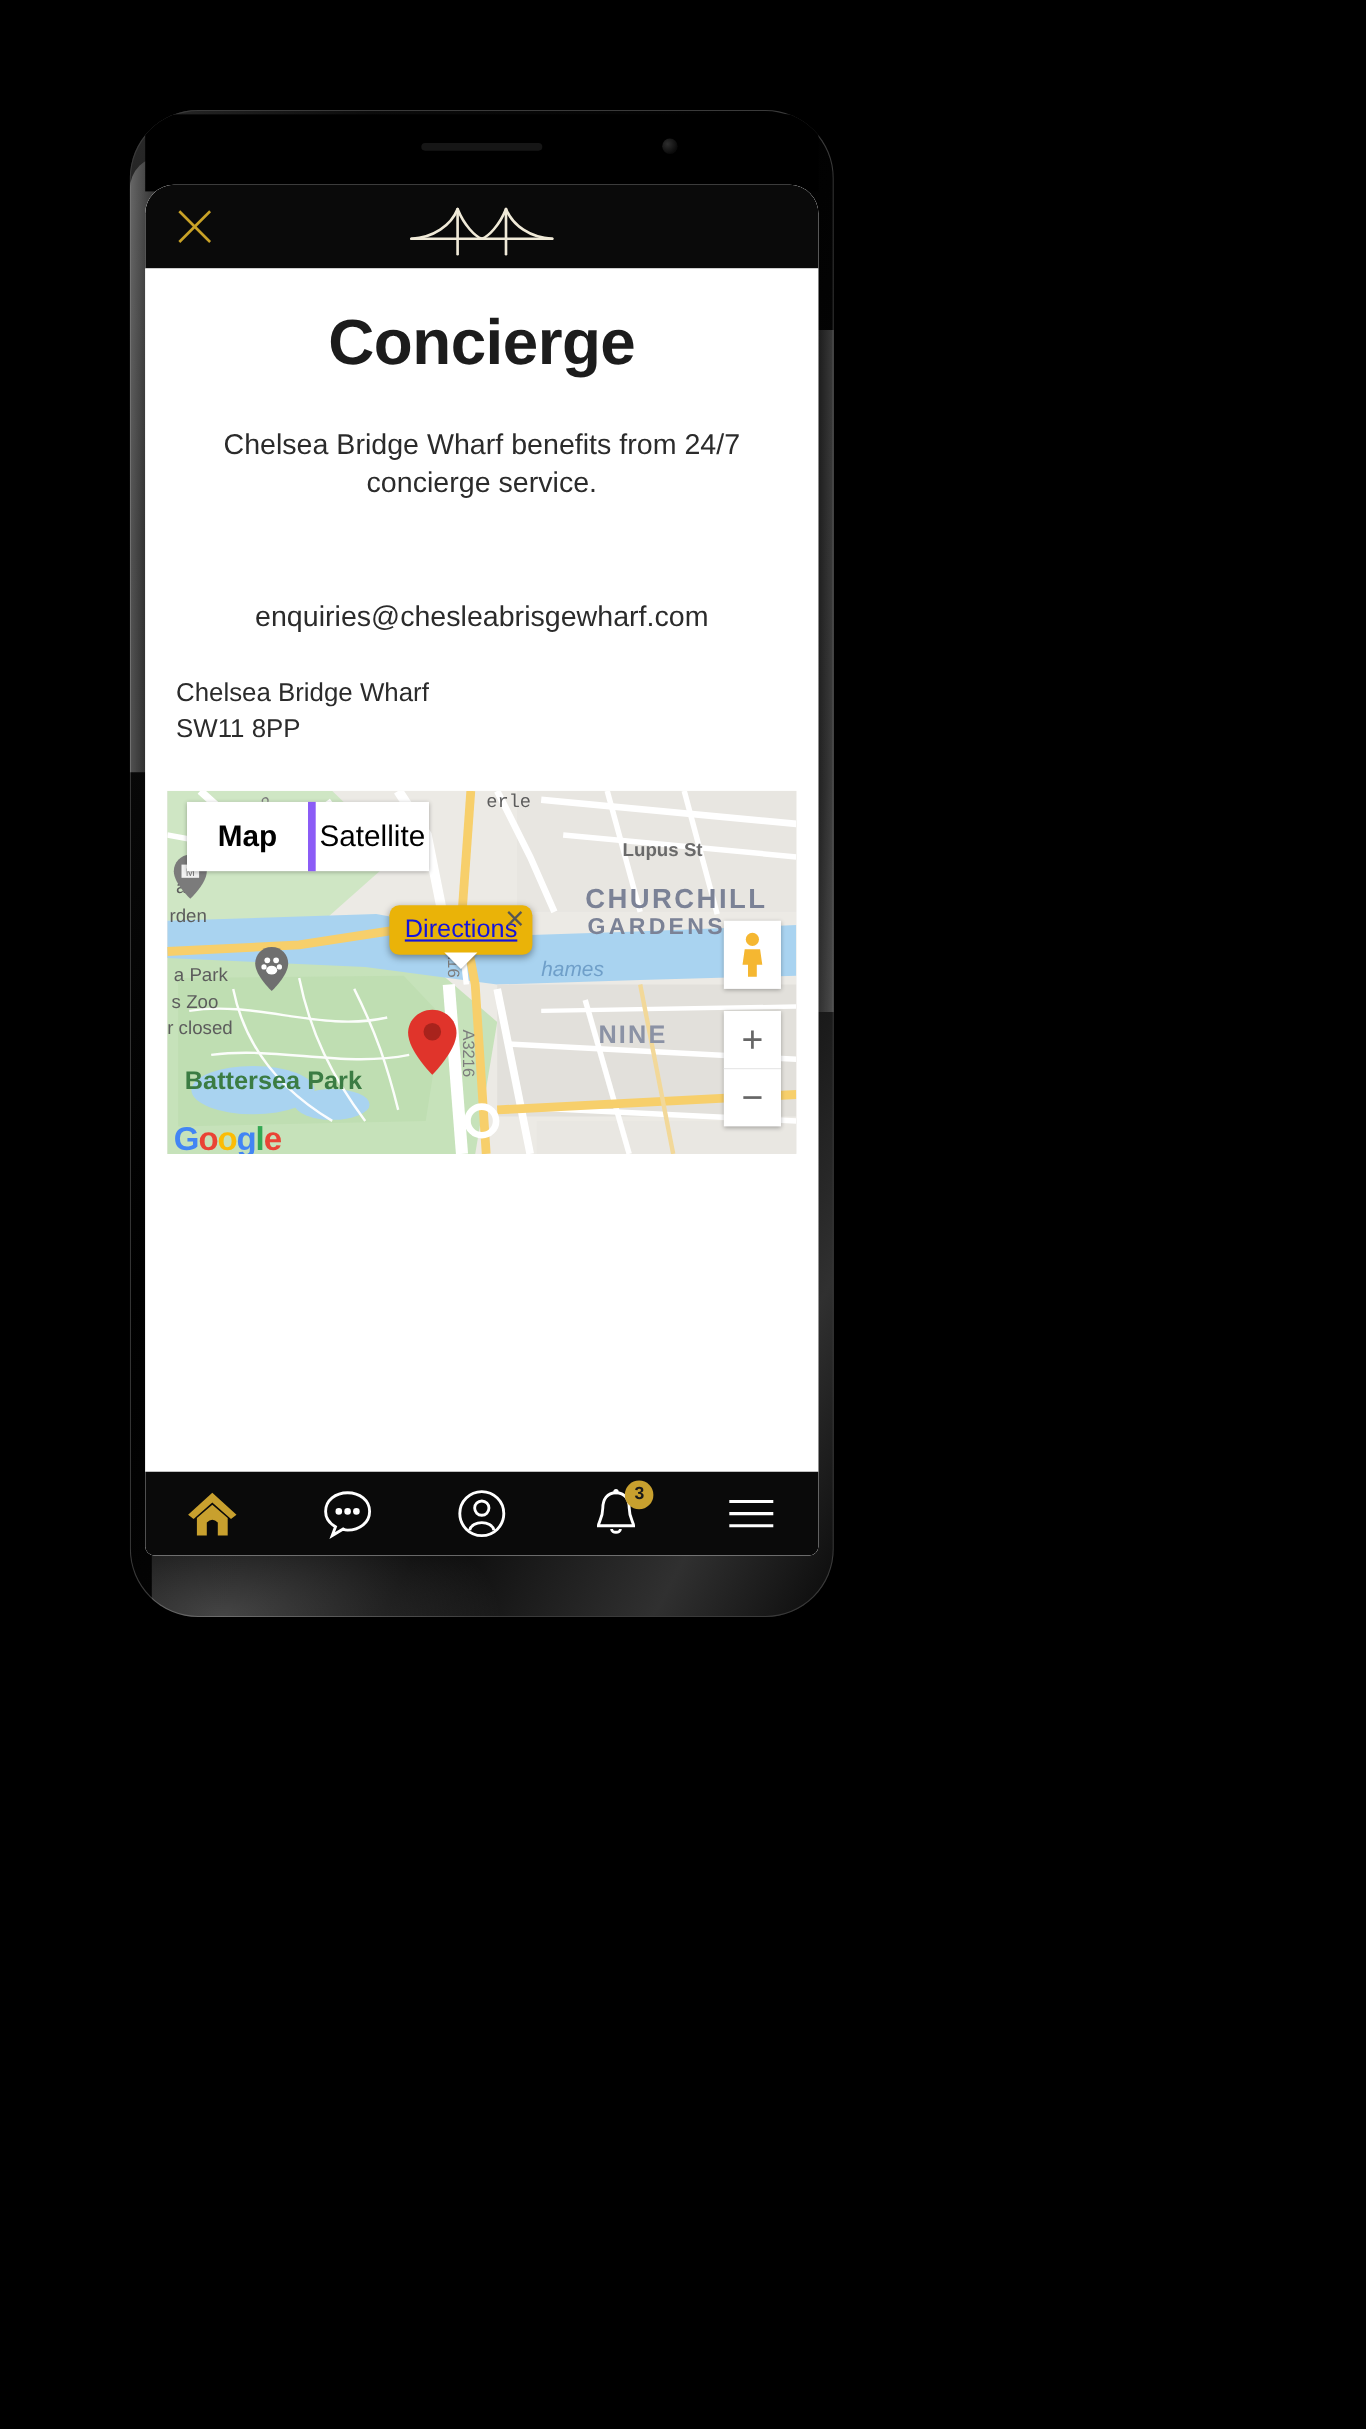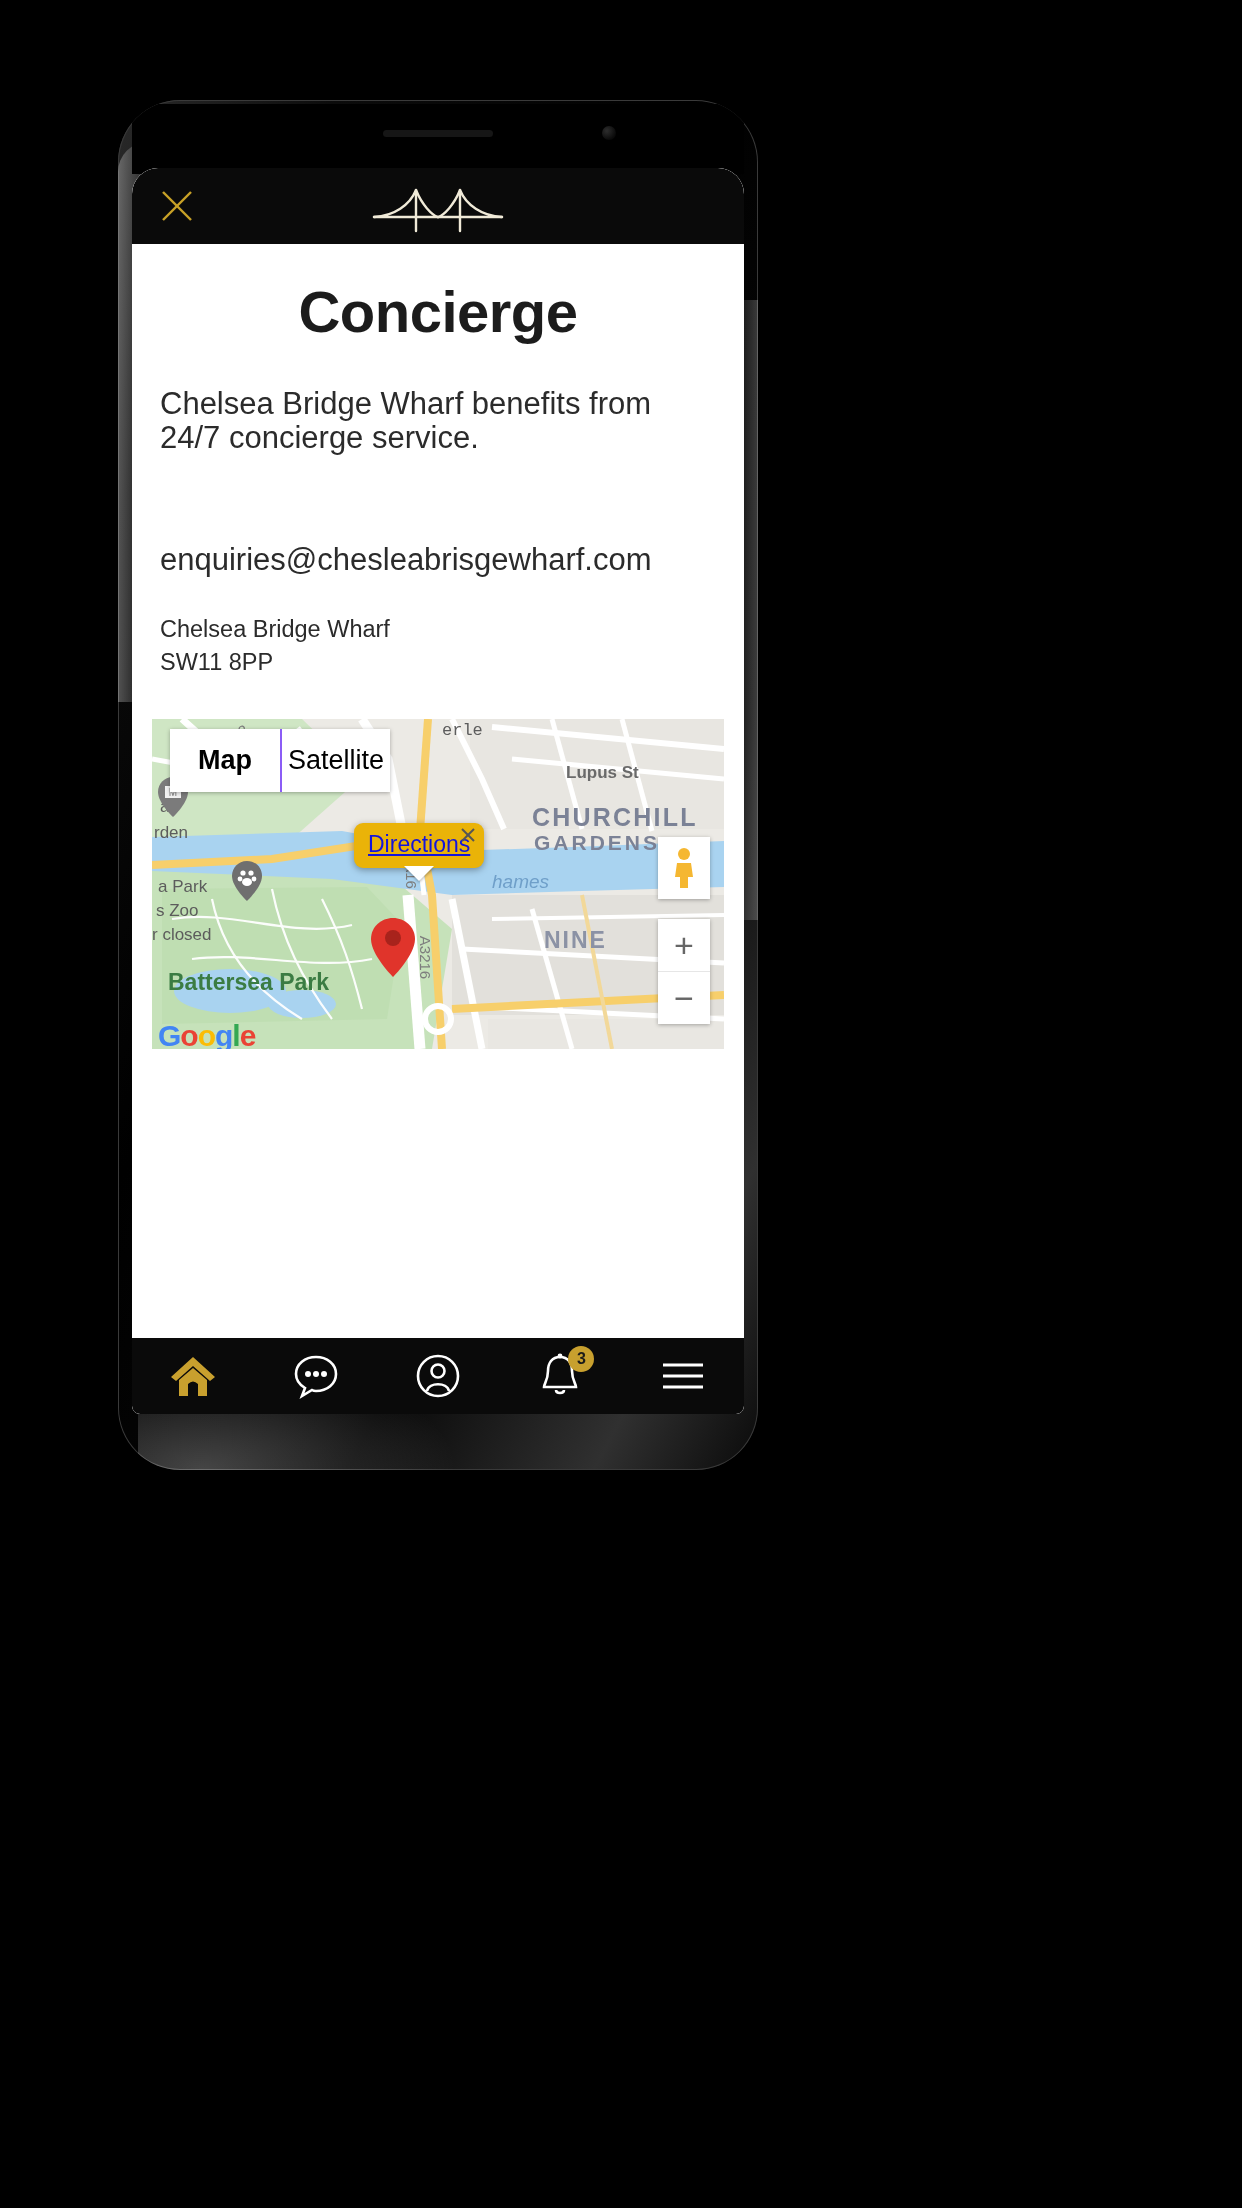--- a/index.html
+++ b/index.html
@@ -91,10 +91,11 @@
   }
   .body-wrap { padding: 32px 28px 0 28px; }
   .para {
-    font-size:31px;
+    font-size:26px;
     line-height:34px;
     color:#2b2b2b;
     font-weight:400;
+    text-align:center;
   }
   .gap-lg { height:52px; }
   .gap-md { height:36px; }

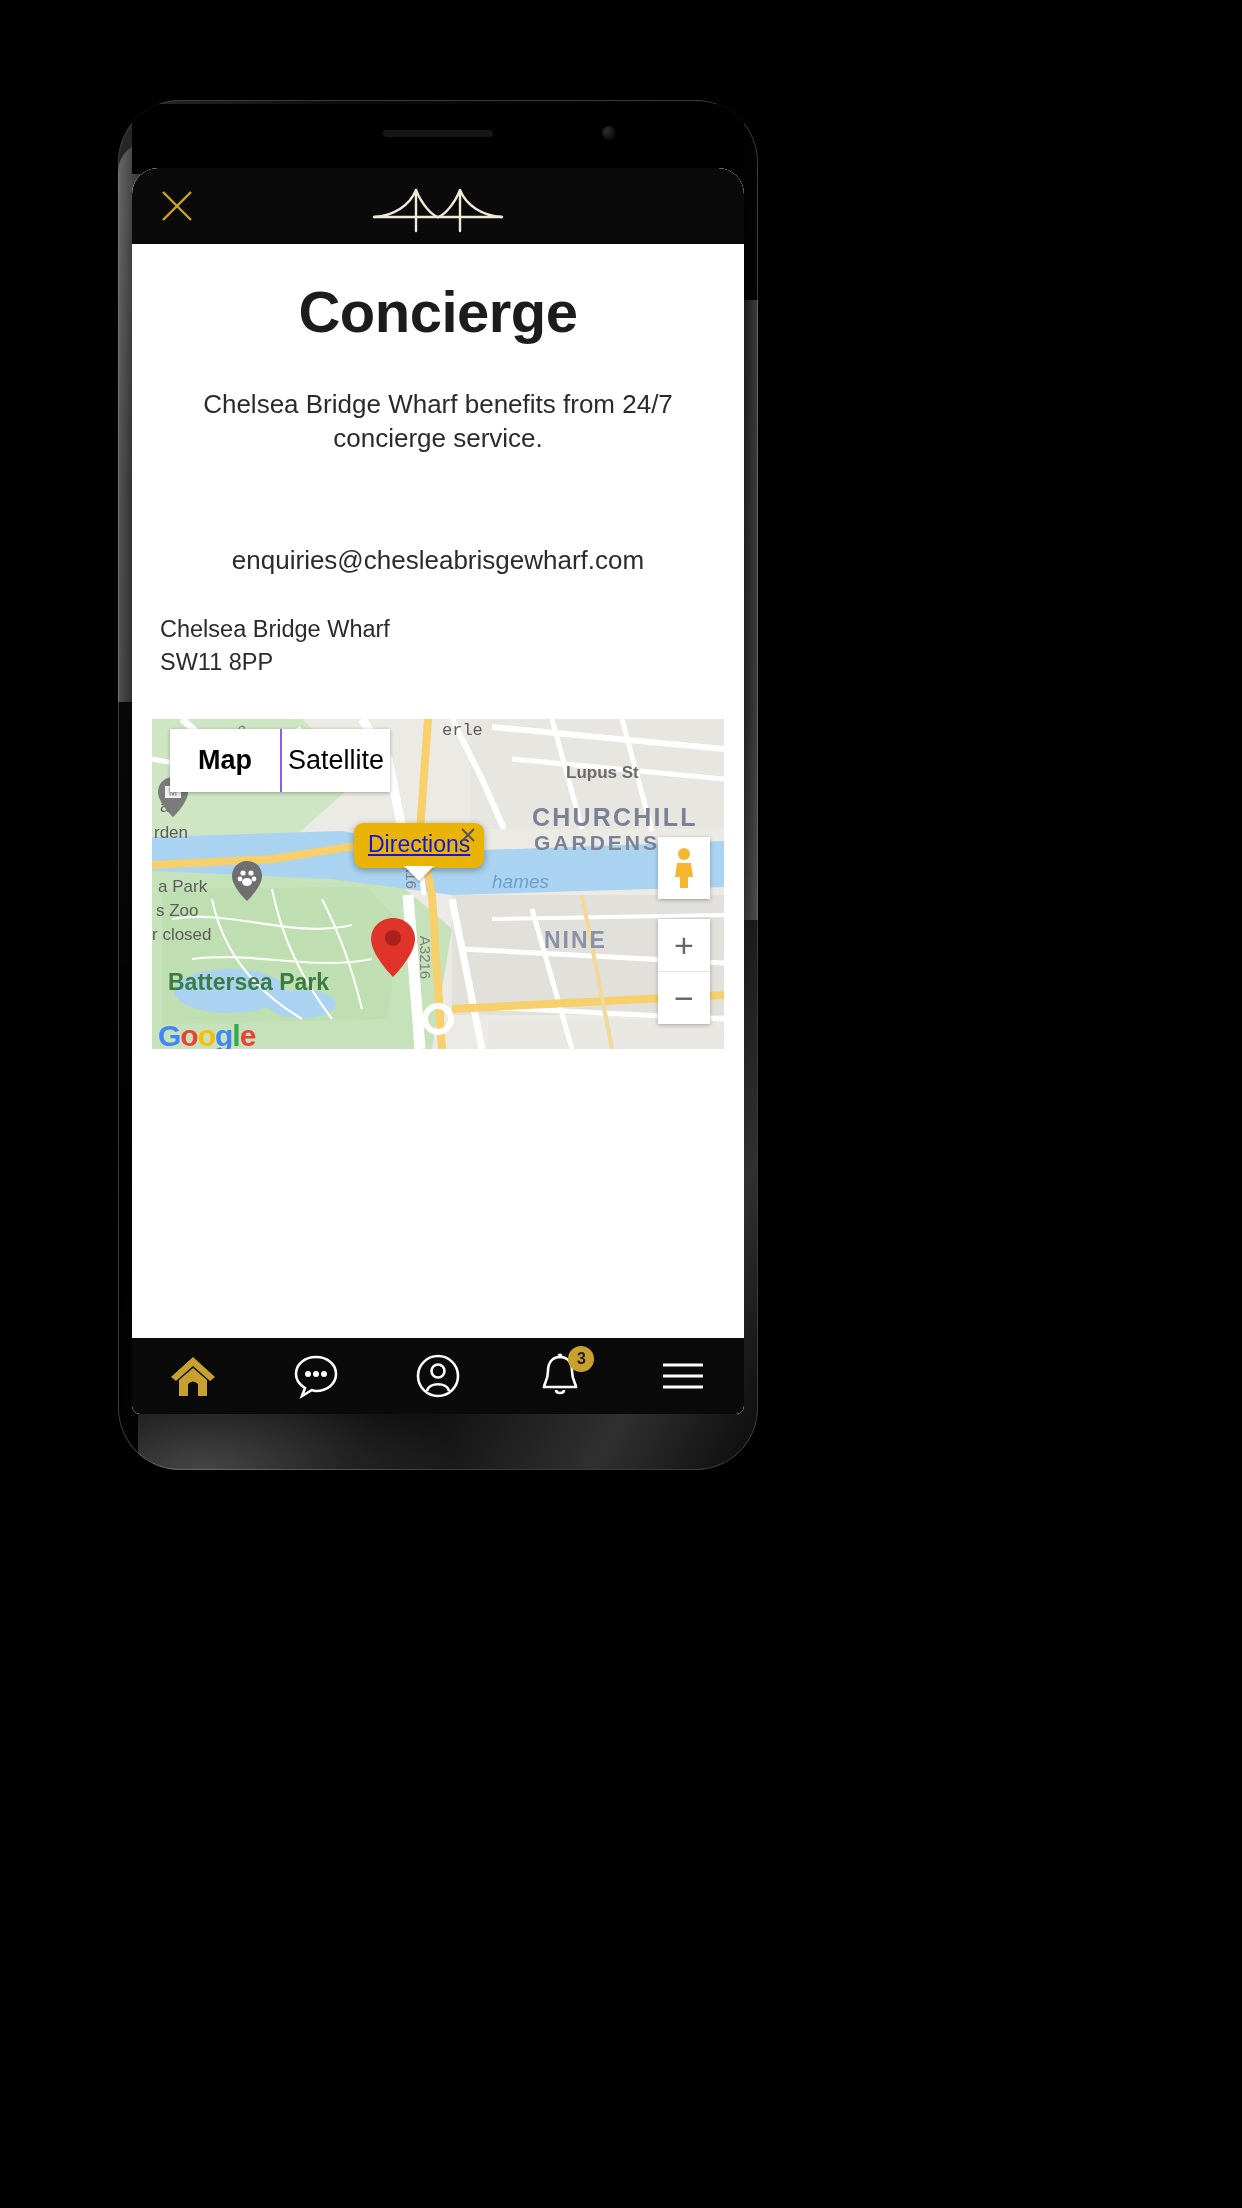--- a/index.html
+++ b/index.html
@@ -127,7 +127,7 @@
     font-family:"Liberation Sans", sans-serif;
   }
   .tog-active { font-weight:700; color:#000; }
-  .tog-inactive { font-weight:400; color:#565656; border-left:2px solid #8b5cf6; width:148px; }
+  .tog-inactive { font-weight:400; color:#565656; border-left:7px solid #8b5cf6; width:148px; }
 
   .infowin {
     position:absolute; left:202px; top:104px;

